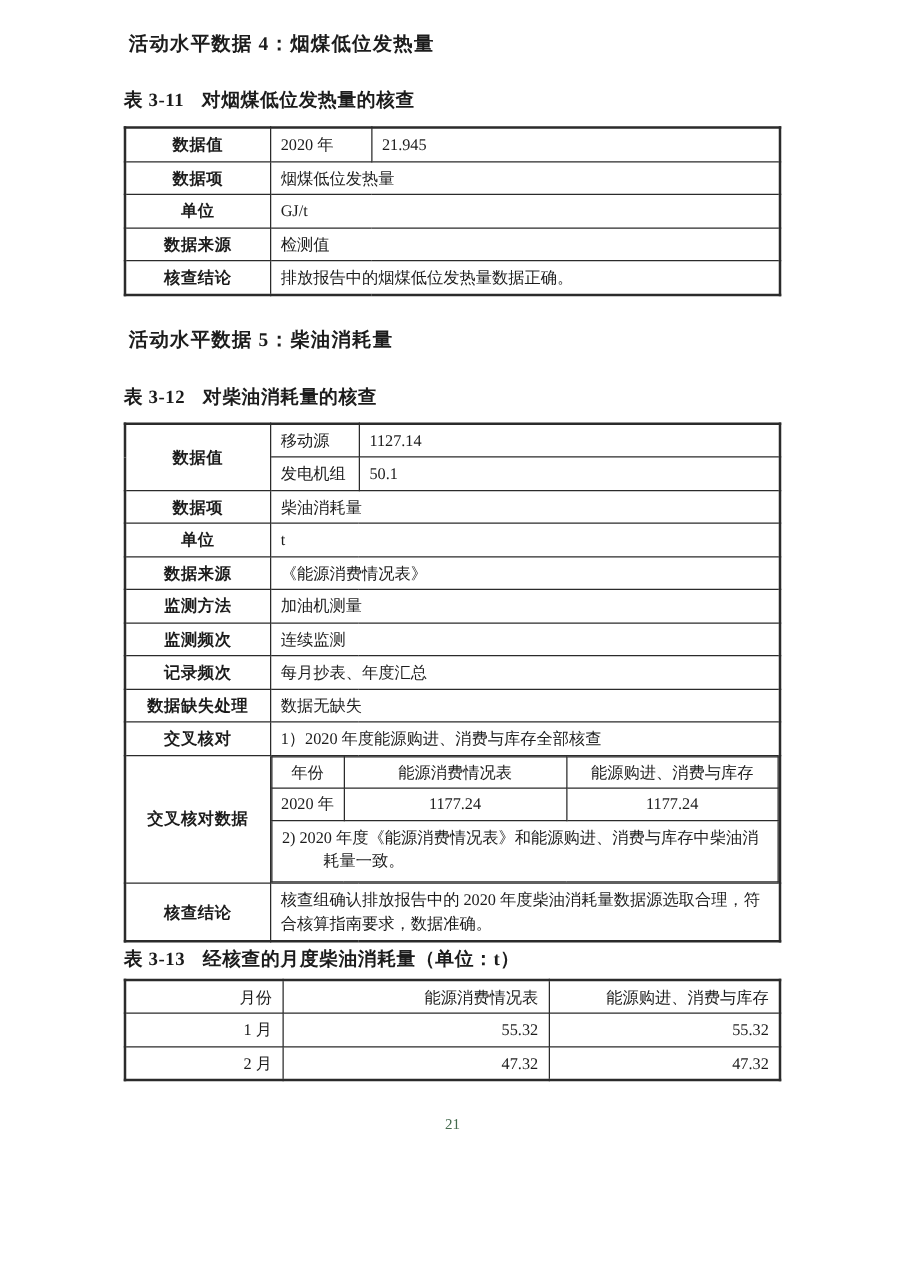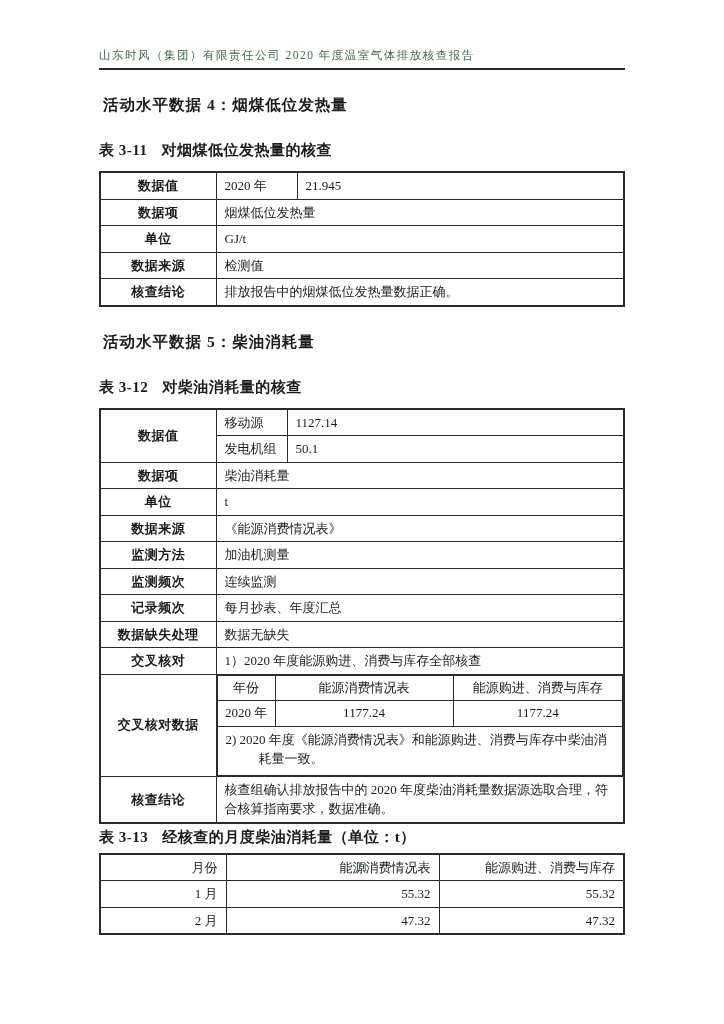--- a/index.html
+++ b/index.html
@@ -119,7 +119,6 @@
 <div class="page">
   <div class="content">
 
-    <div class="report-header">山东时风（集团）有限责任公司 2020 年度温室气体排放核查报告</div>
 
     <h1 class="section-heading">活动水平数据 4：烟煤低位发热量</h1>
 

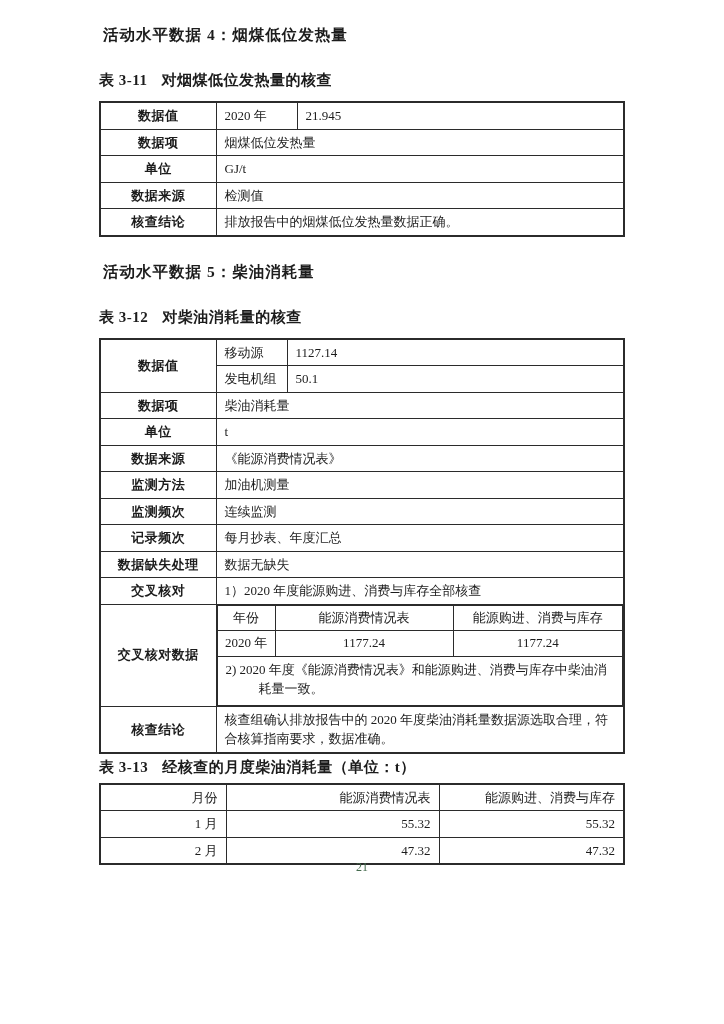--- a/index.html
+++ b/index.html
@@ -105,7 +105,7 @@
 
   .page-number {
     position: absolute;
-    top: 860px;
+    top: 892px;
     left: 0;
     width: 100%;
     text-align: center;

